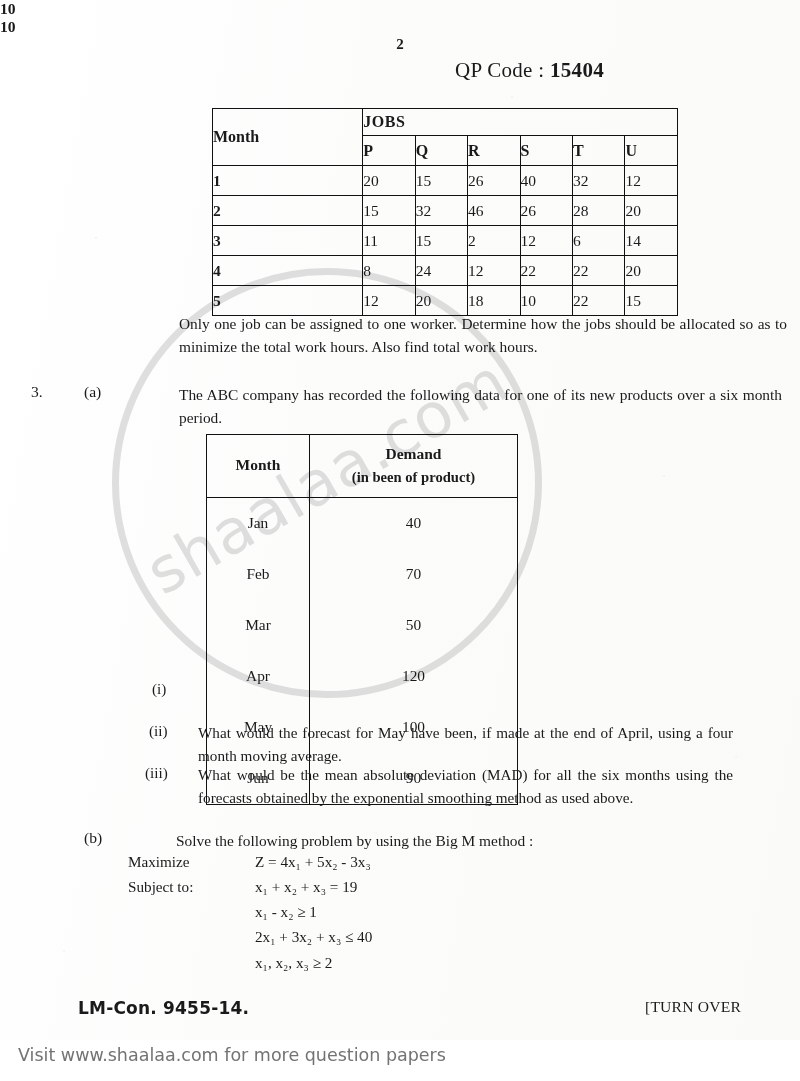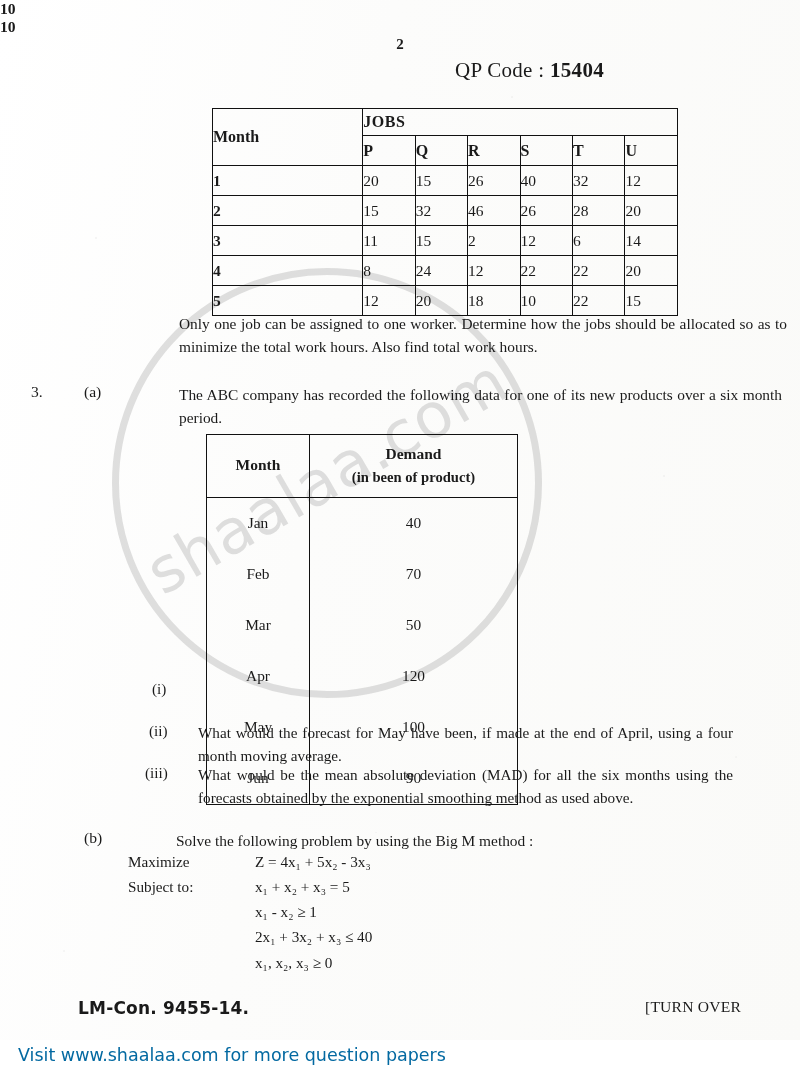--- a/index.html
+++ b/index.html
@@ -404,7 +404,7 @@
     <div class="math-row math-expr r1">Z = 4x₁ + 5x₂ - 3x₃</div>
 
     <div class="math-row math-label r2">Subject to:</div>
-    <div class="math-row math-expr r2">x₁ + x₂ + x₃ = 5</div>
+    <div class="math-row math-expr r2">x₁ + x₂ + x₃ = 19</div>
     <div class="math-row math-expr r3">x₁ - x₂ ≥ 1</div>
     <div class="math-row math-expr r4">2x₁ + 3x₂ + x₃ ≤ 40</div>
     <div class="math-row math-expr r5">x₁, x₂, x₃ ≥ 0</div>

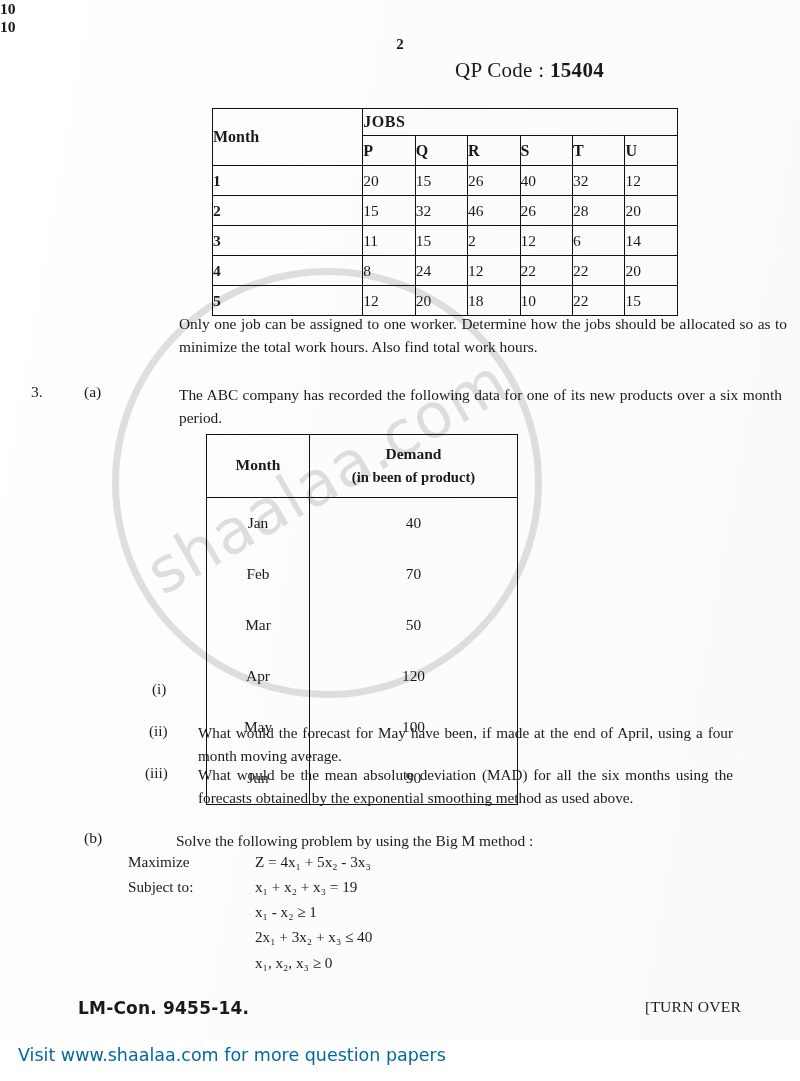--- a/index.html
+++ b/index.html
@@ -407,7 +407,7 @@
     <div class="math-row math-expr r2">x₁ + x₂ + x₃ = 19</div>
     <div class="math-row math-expr r3">x₁ - x₂ ≥ 1</div>
     <div class="math-row math-expr r4">2x₁ + 3x₂ + x₃ ≤ 40</div>
-    <div class="math-row math-expr r5">x₁, x₂, x₃ ≥ 0</div>
+    <div class="math-row math-expr r5">x₁, x₂, x₃ ≥ 2</div>
 
     <div id="footer-code">LM-Con. 9455-14.</div>
     <div id="turn-over">[TURN OVER</div>

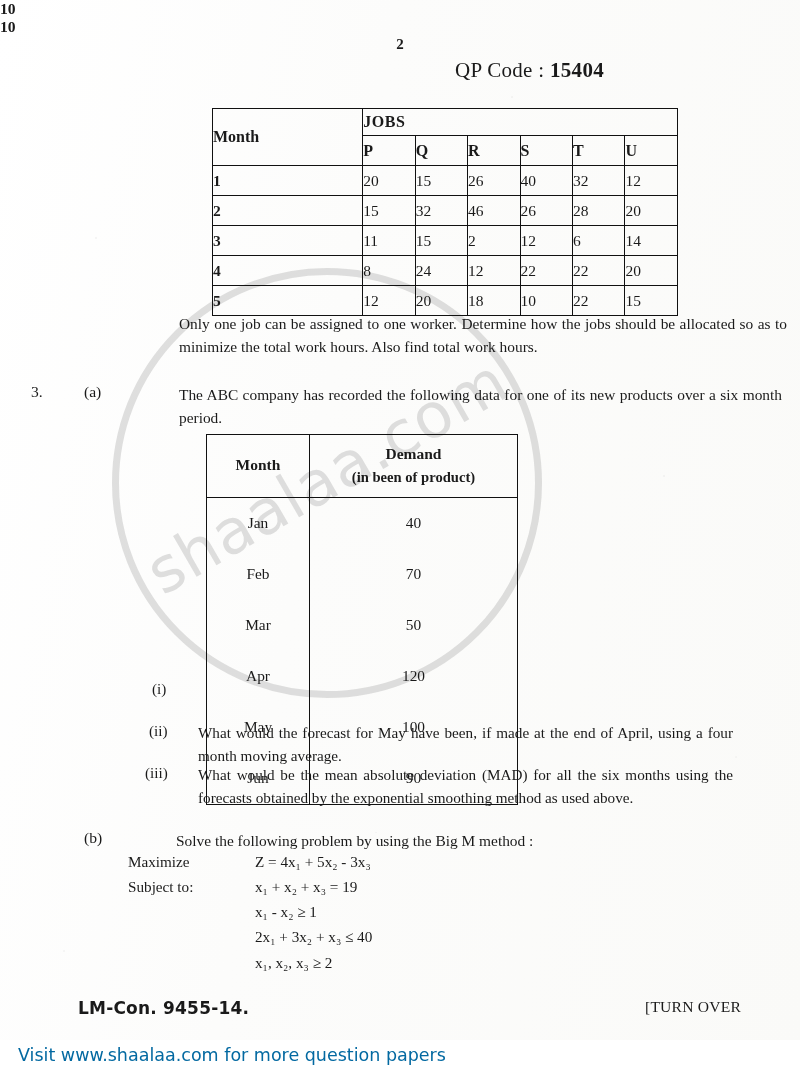--- a/index.html
+++ b/index.html
@@ -258,7 +258,7 @@
     top: 1045px;
     font-family: "DejaVu Sans", sans-serif;
     font-size: 17.5px;
-    color: #0369a1;
+    color: #737373;
   }
 </style>
 </head>

